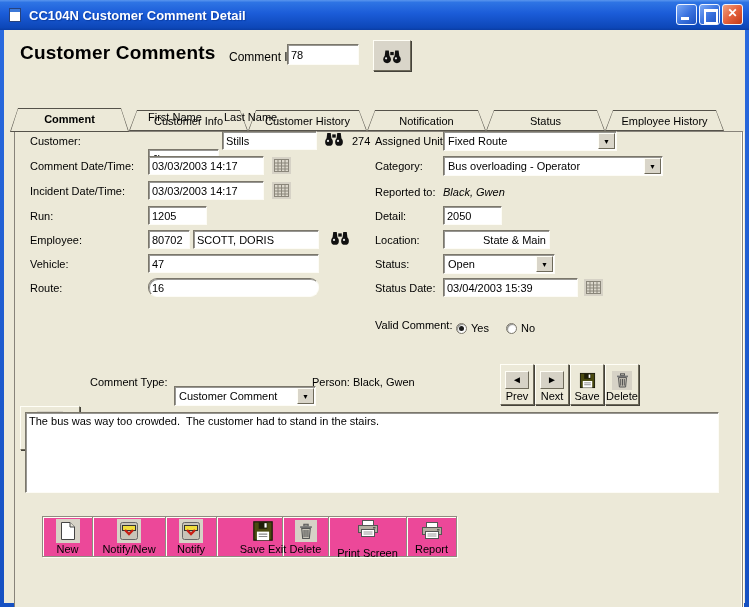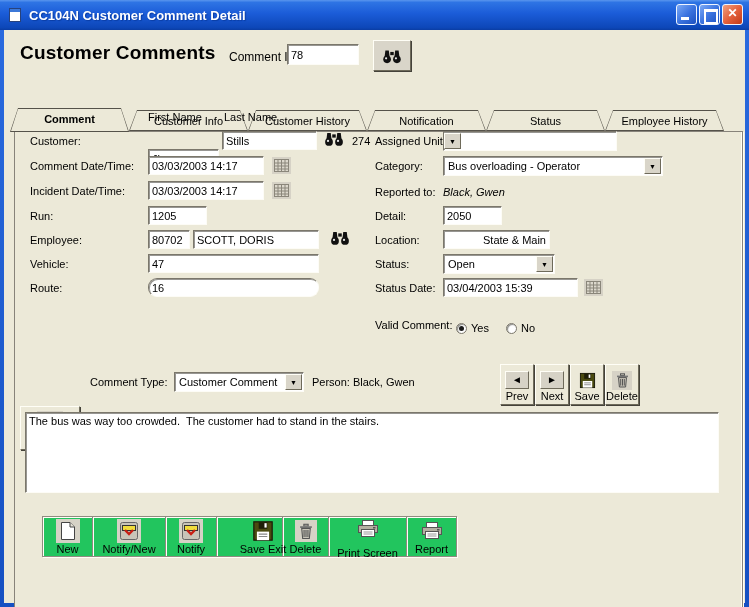--- a/index.html
+++ b/index.html
@@ -260,6 +260,7 @@
     <div class="abs lbl" style="left:371px; top:252px;">Status Date:</div>
 
     <div class="abs combo" style="left:439px; top:101px; width:174px;">
+      <span class="combo-value">Fixed Route</span>
       <span class="combo-btn">▼</span>
     </div>
     <div class="abs combo" style="left:439px; top:126px; width:220px;">

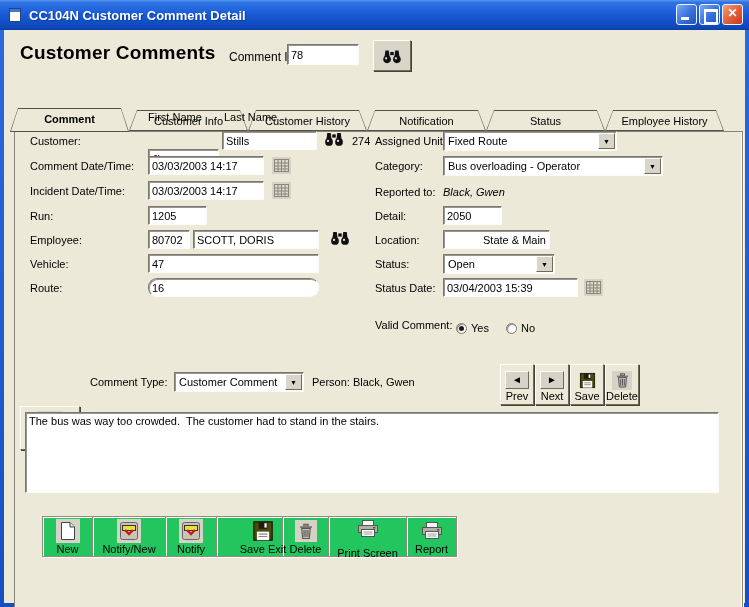--- a/index.html
+++ b/index.html
@@ -304,7 +304,7 @@
       <span>Follow Up</span>
     </div>
     <div class="abs lbl" style="left:86px; top:346px;">Comment Type:</div>
-    <div class="abs combo" style="left:170px; top:342px; width:130px;justify-content:center;">
+    <div class="abs combo" style="left:170px; top:356px; width:142px;justify-content:center;">
       <span class="combo-value">Customer Comment</span>
       <span class="combo-btn">▼</span>
     </div>

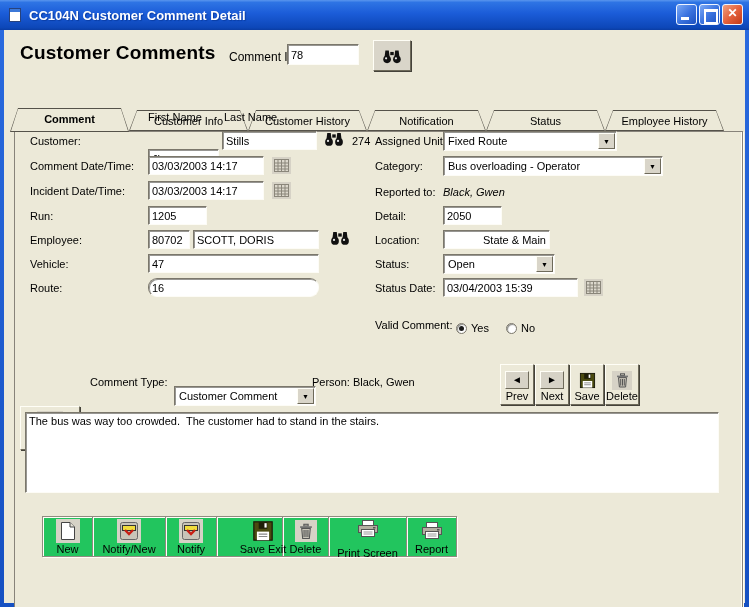--- a/index.html
+++ b/index.html
@@ -106,7 +106,7 @@
   
   #toolbar {
     display:flex; border:1px solid #8f8b80; box-shadow:inset 1px 1px 0 #fffef6, 1px 1px 0 #fffef6;
-    background:#22c55e; height:41px;
+    background:#ec4899; height:41px;
   }
   .toolbtn {
     display:flex; flex-direction:column; align-items:center; justify-content:flex-start;

